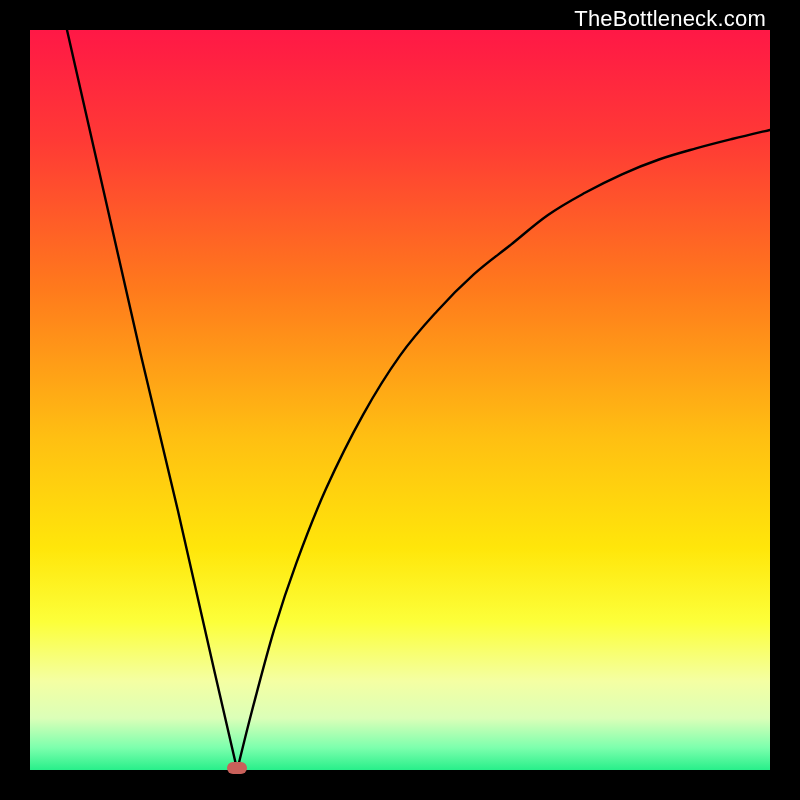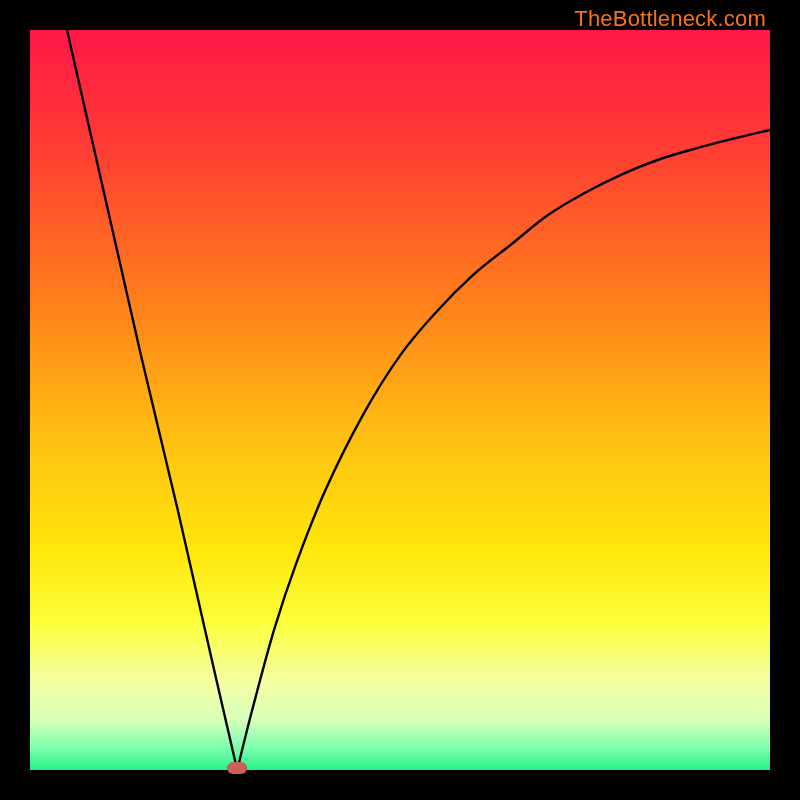--- a/index.html
+++ b/index.html
@@ -38,7 +38,7 @@
     position: absolute;
     top: 6px;
     right: 34px;
-    color: #f97316;
+    color: #ffffff;
     font-size: 22px;
     font-weight: 500;
     letter-spacing: 0.2px;

